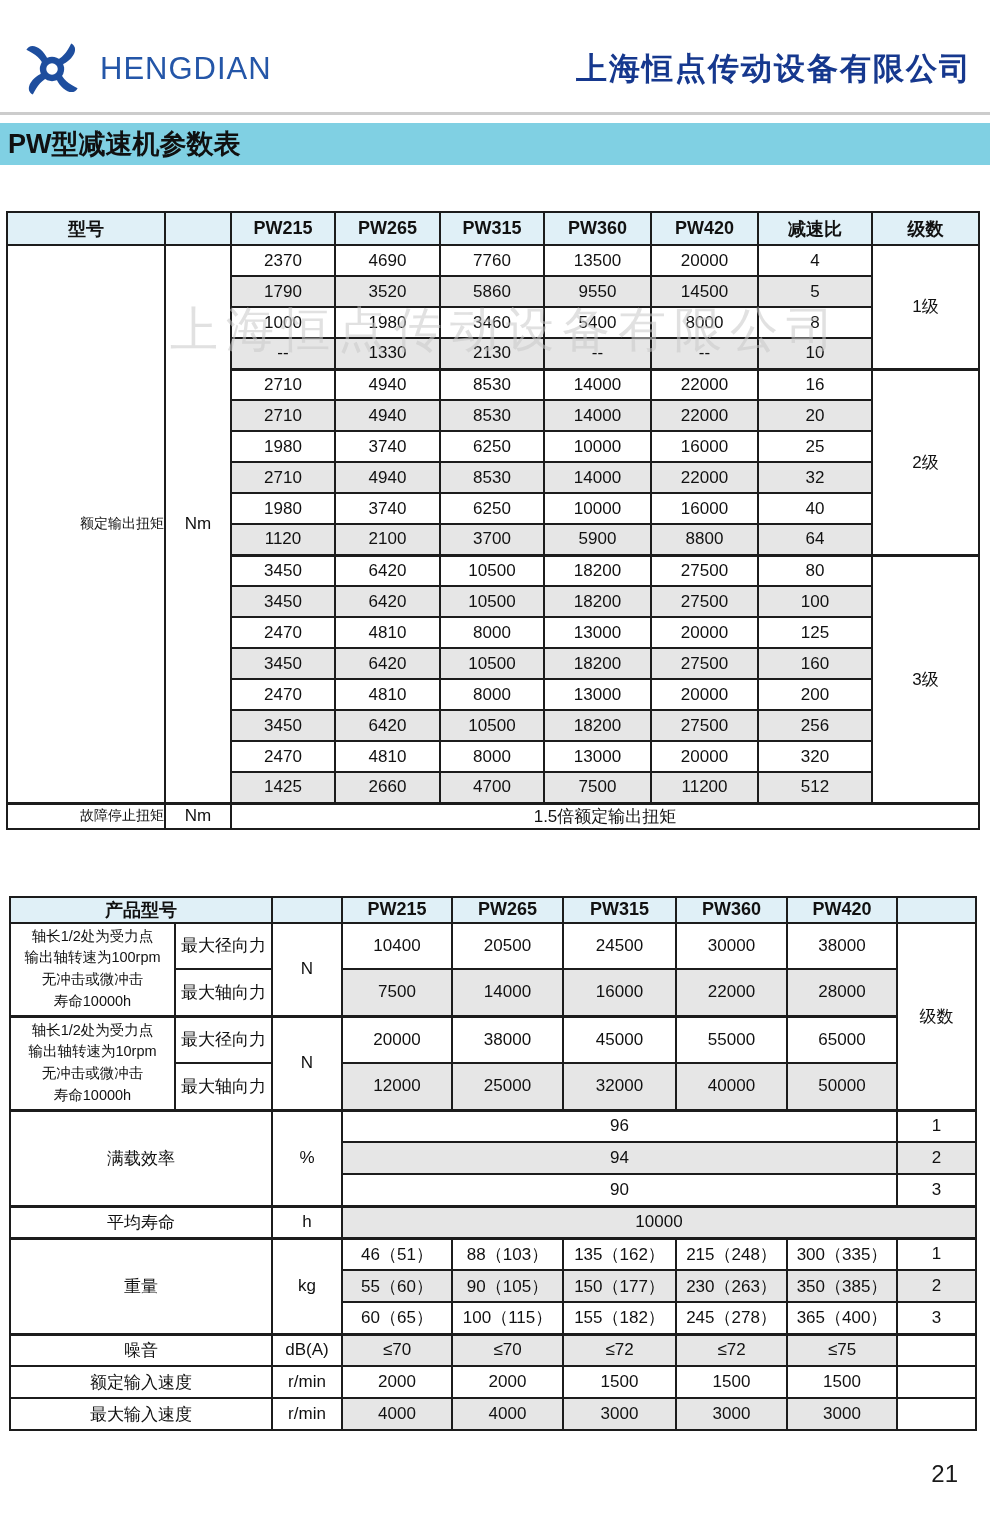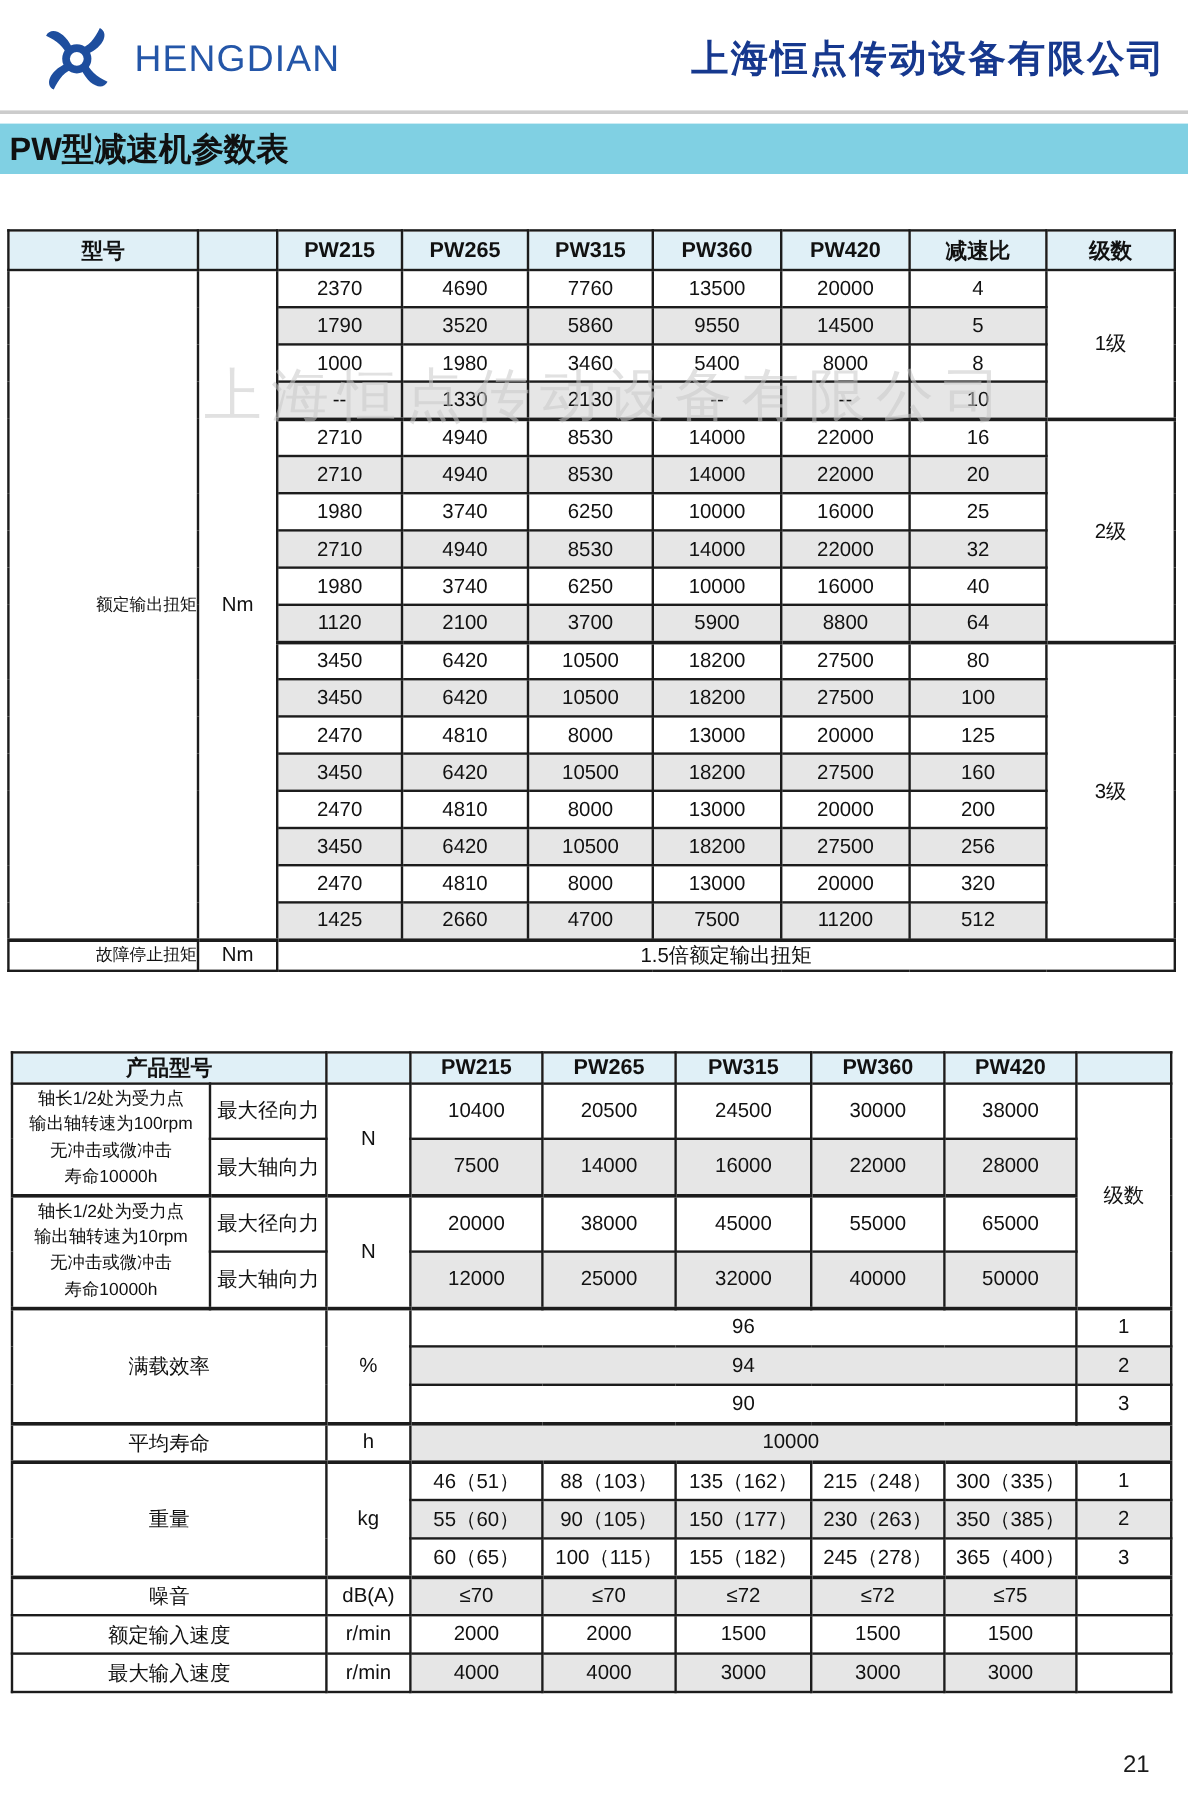--- a/index.html
+++ b/index.html
@@ -18,7 +18,8 @@
     display: flex;
     align-items: center;
     justify-content: space-between;
-    padding: 6px 14px 0 32px;
+    padding: 6px 14px 0 20px;
+    margin-top: 20px;
   }
   .brand { display: flex; align-items: center; gap: 16px; }
   .logo-svg { width: 64px; height: 64px; display: block; }

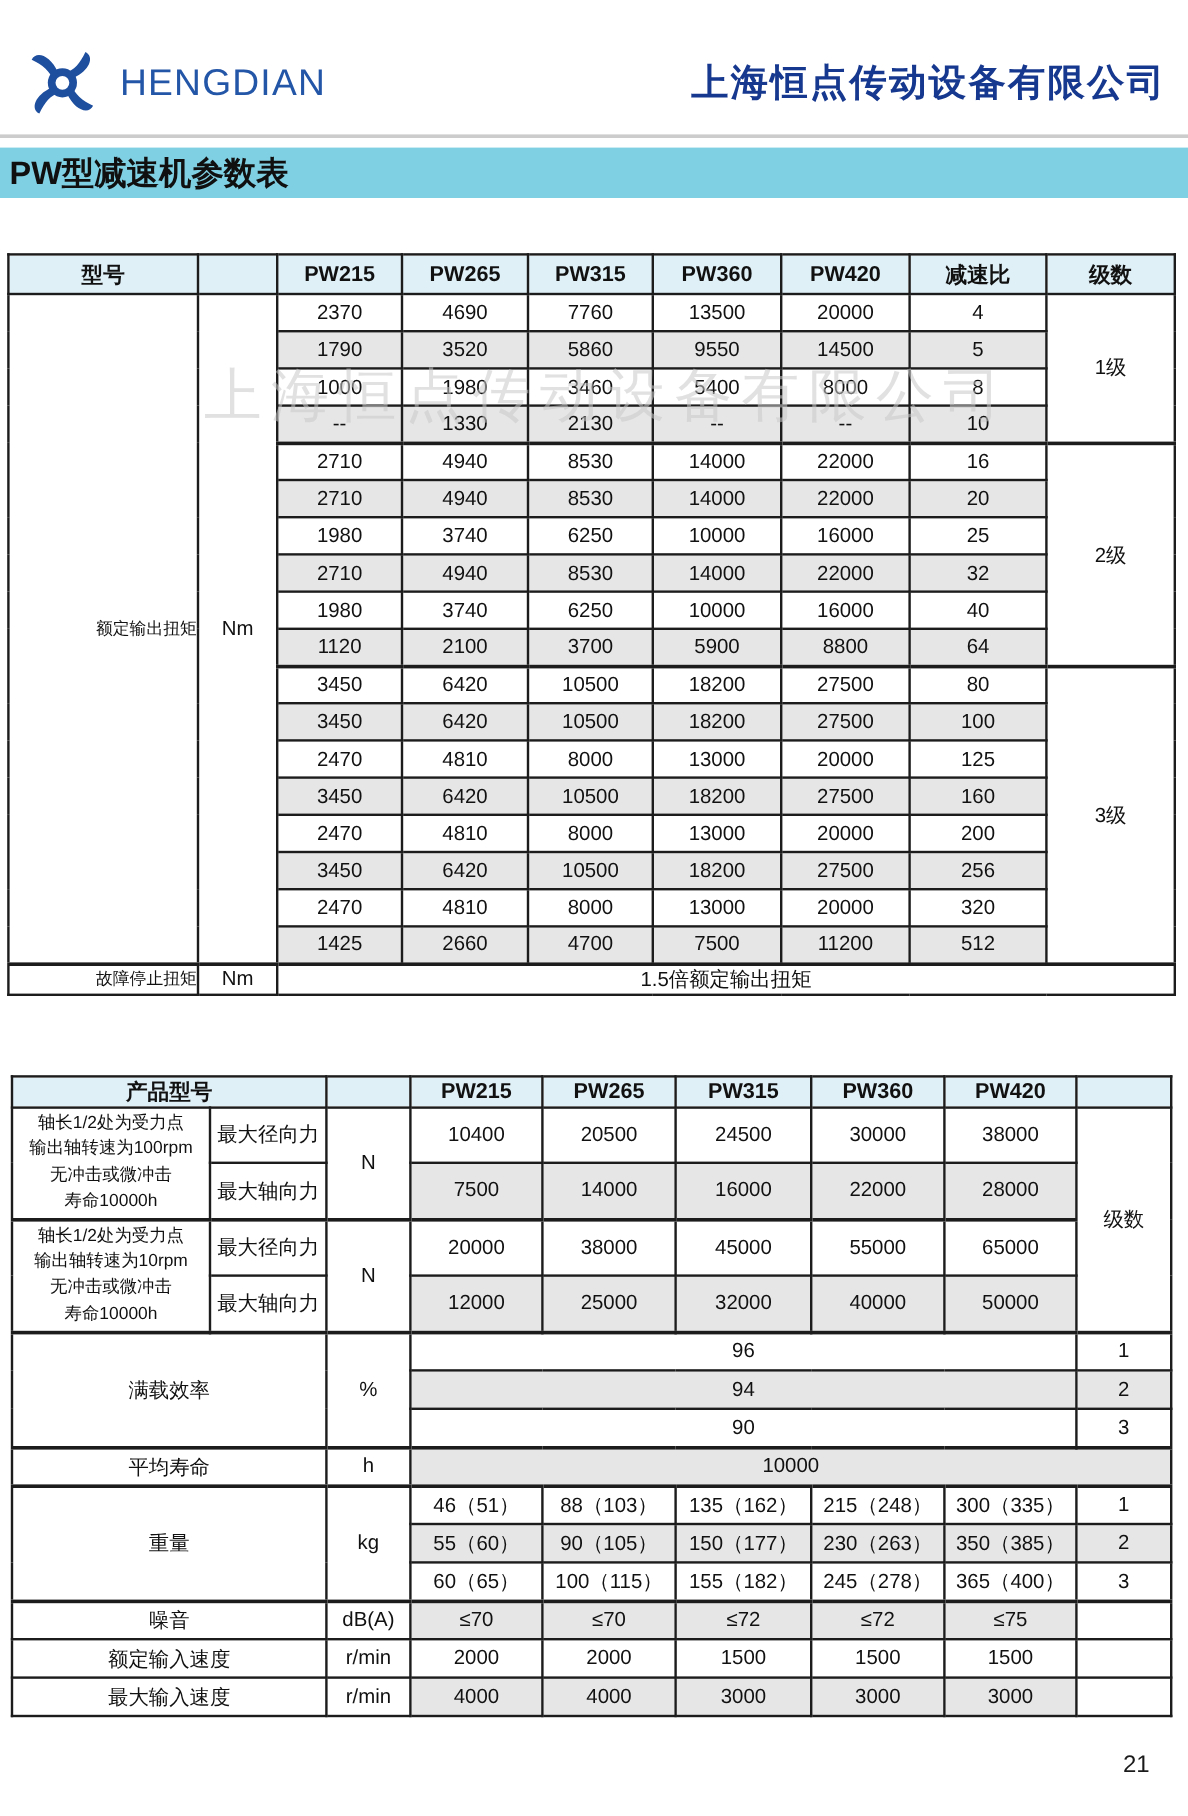--- a/index.html
+++ b/index.html
@@ -98,7 +98,7 @@
     position: absolute;
     right: 32px;
     top: 1460px;
-    font-size: 20px;
+    font-size: 24px;
     color: #1a1a1a;
   }
 </style>

